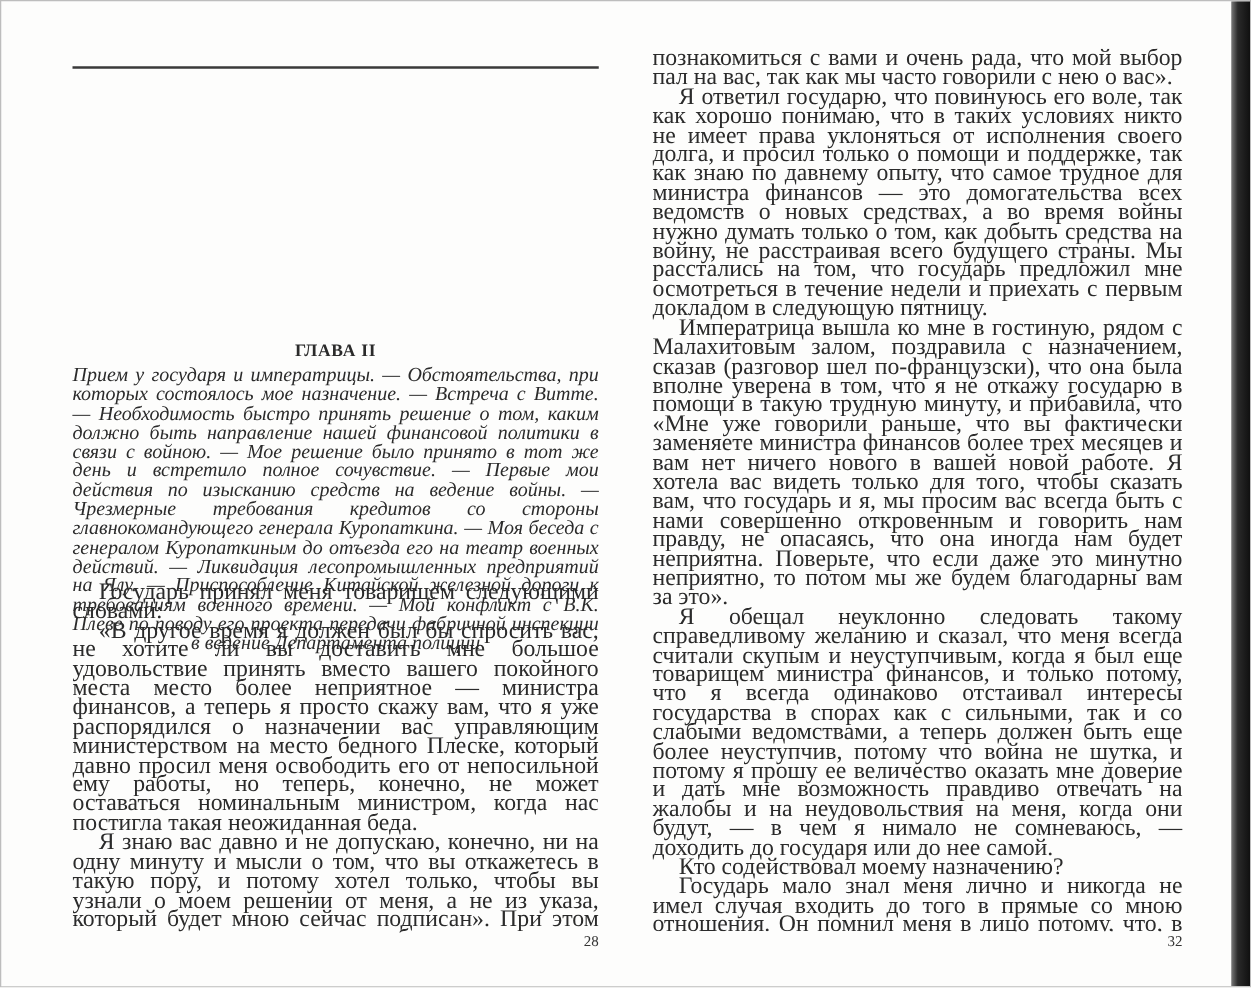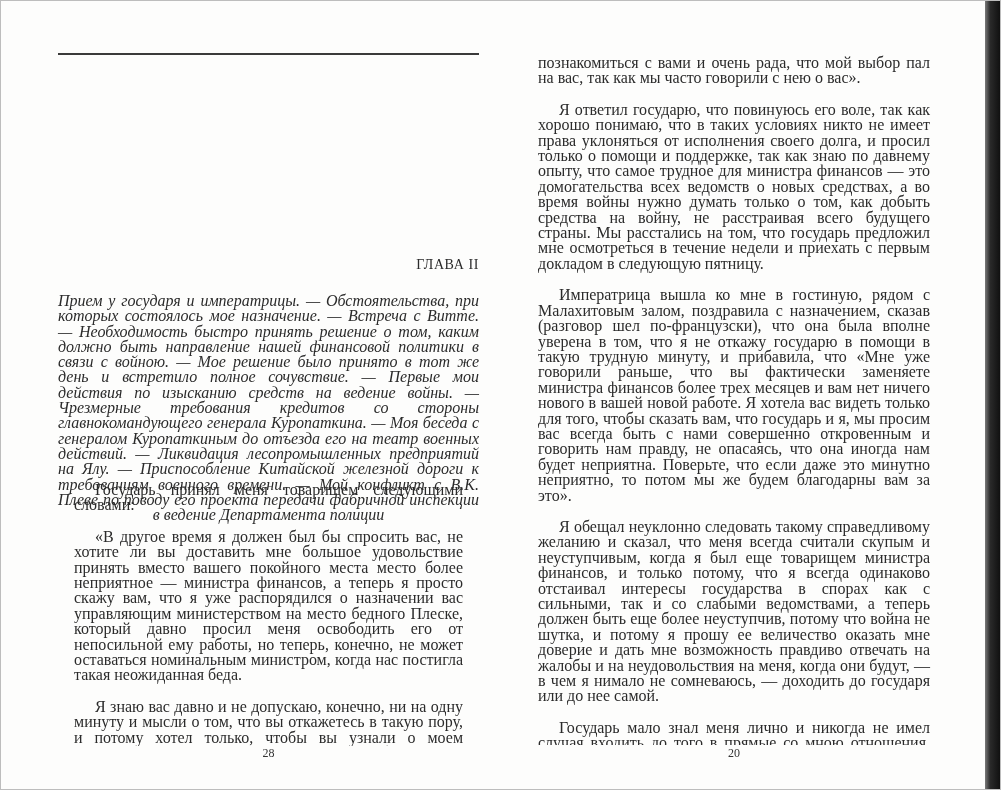--- a/index.html
+++ b/index.html
@@ -66,8 +66,8 @@
   .body-left  { top: 465px; height: 280px; }
   .body-right { top: 38px;  height: 706px; }
   .body-text p {
-    margin: 16px;
-    font-size: 16px;
+    margin: 0;
+    font-size: 19px;
     line-height: 15.4px;
     text-align: justify;
     text-indent: 21px;

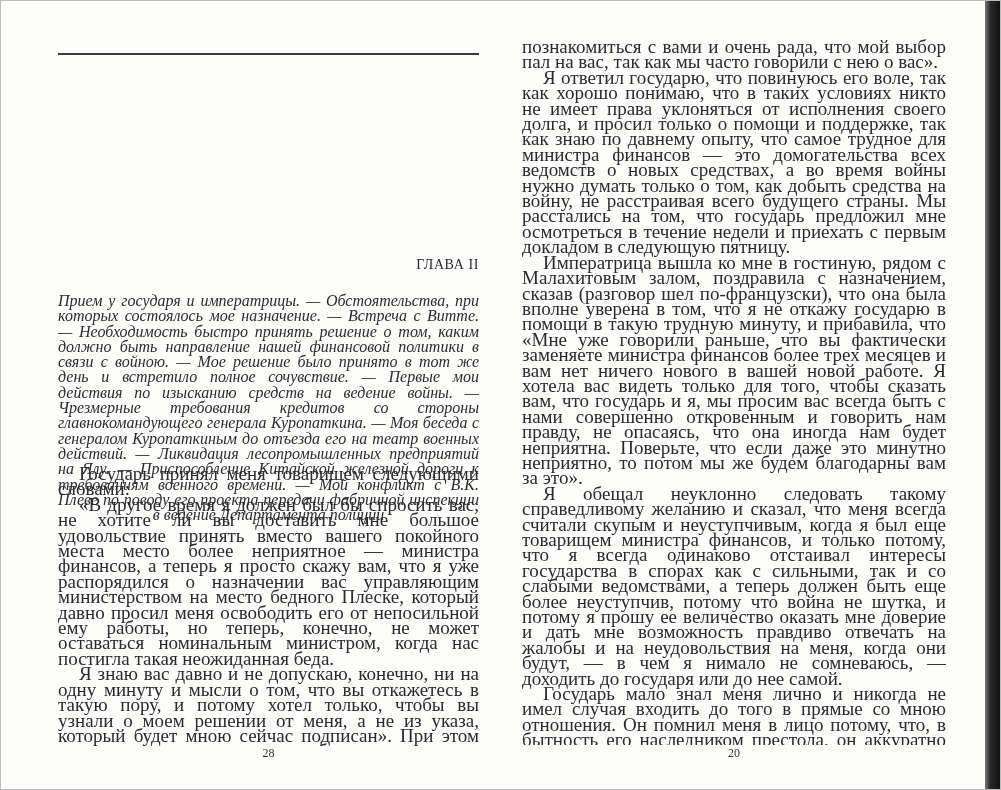--- a/index.html
+++ b/index.html
@@ -36,13 +36,13 @@
   }
   .chapter-heading {
     position: absolute;
-    top: 256px;
+    top: 273px;
     left: 0;
     width: 100%;
     margin: 0;
-    text-align: right;
+    text-align: center;
     font-size: 14px;
-    font-weight: normal;
+    font-weight: bold;
     letter-spacing: 0.6px;
   }
   .chapter-summary {

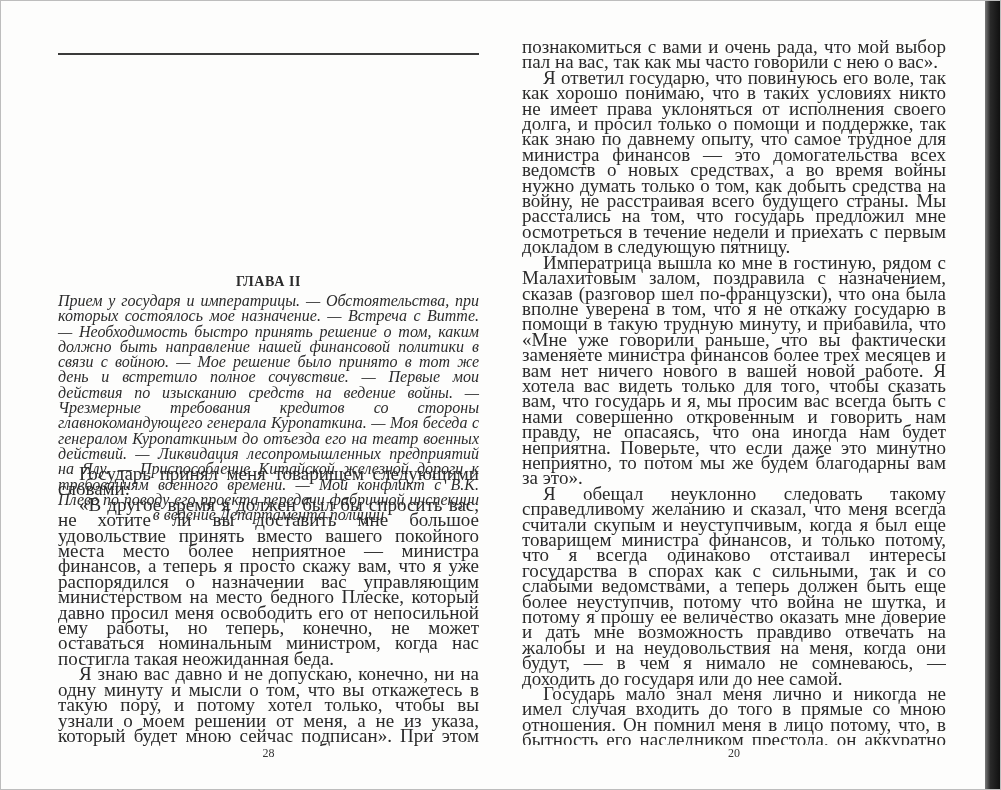--- a/index.html
+++ b/index.html
@@ -119,6 +119,7 @@
       <p>Я ответил государю, что повинуюсь его воле, так как хорошо понимаю, что в таких условиях никто не имеет права уклоняться от исполнения своего долга, и просил только о помощи и поддержке, так как знаю по давнему опыту, что самое трудное для министра финансов — это домогательства всех ведомств о новых средствах, а во время войны нужно думать только о том, как добыть средства на войну, не расстраивая всего будущего страны. Мы расстались на том, что государь предложил мне осмотреться в течение недели и приехать с первым докладом в следующую пятницу.</p>
       <p>Императрица вышла ко мне в гостиную, рядом с Малахитовым залом, поздравила с назначением, сказав (разговор шел по-французски), что она была вполне уверена в том, что я не откажу государю в помощи в такую трудную минуту, и прибавила, что «Мне уже говорили раньше, что вы фактически заменяете министра финансов более трех месяцев и вам нет ничего нового в вашей новой работе. Я хотела вас видеть только для того, чтобы сказать вам, что государь и я, мы просим вас всегда быть с нами совершенно откровенным и говорить нам правду, не опасаясь, что она иногда нам будет неприятна. Поверьте, что если даже это минутно неприятно, то потом мы же будем благодарны вам за это».</p>
       <p>Я обещал неуклонно следовать такому справедливому желанию и сказал, что меня всегда считали скупым и неуступчивым, когда я был еще товарищем министра финансов, и только потому, что я всегда одинаково отстаивал интересы государства в спорах как с сильными, так и со слабыми ведомствами, а теперь должен быть еще более неуступчив, потому что война не шутка, и потому я прошу ее величество оказать мне доверие и дать мне возможность правдиво отвечать на жалобы и на неудовольствия на меня, когда они будут, — в чем я нимало не сомневаюсь, — доходить до государя или до нее самой.</p>
+      <p>Кто содействовал моему назначению?</p>
       <p>Государь мало знал меня лично и никогда не имел случая входить до того в прямые со мною отношения. Он помнил меня в лицо потому, что, в бытность его наследником престола, он аккуратно приезжал в общие собрания Государственного совета по понедельникам и, сидя рядом с председателем, видел меня постоянно перед собою, читающим журналы предыдущих заседаний, иногда весьма длинные, а уходя из заседания, не раз спрашивал меня из любезности: «Вы не очень устали от такого чтения? Я бы его просто не вынес».</p>
     </div>
 

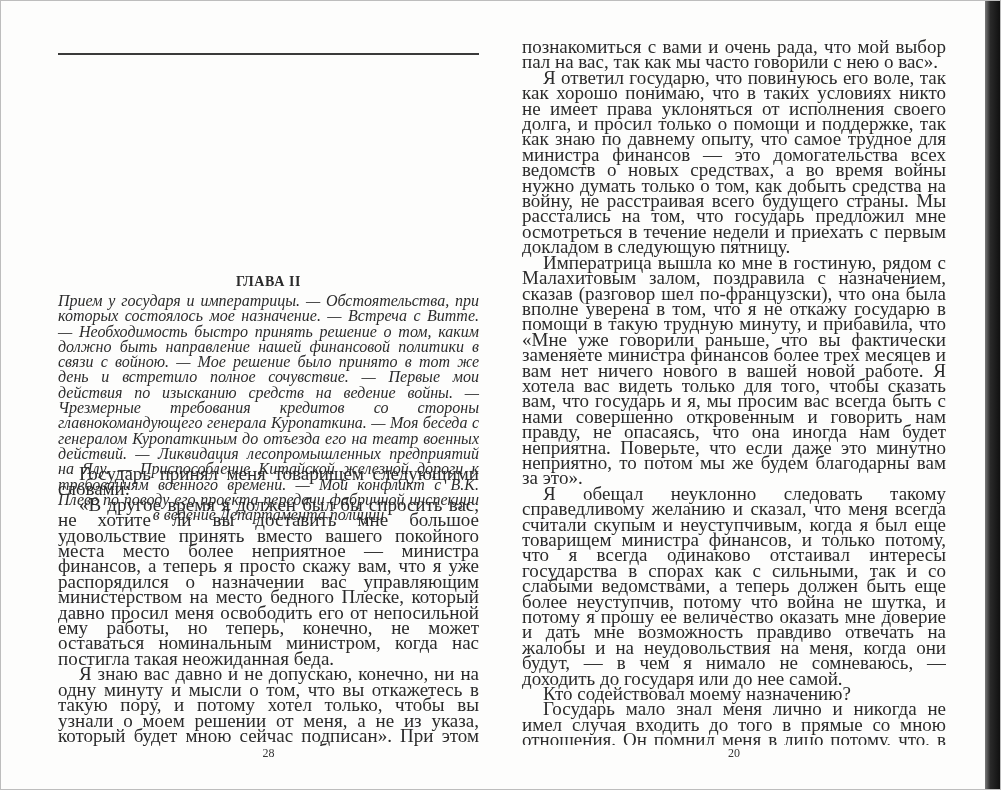--- a/index.html
+++ b/index.html
@@ -79,7 +79,7 @@
     top: 745px;
     left: 0;
     width: 100%;
-    text-align: center;
+    text-align: right;
     font-size: 12px;
     color: #333333;
   }

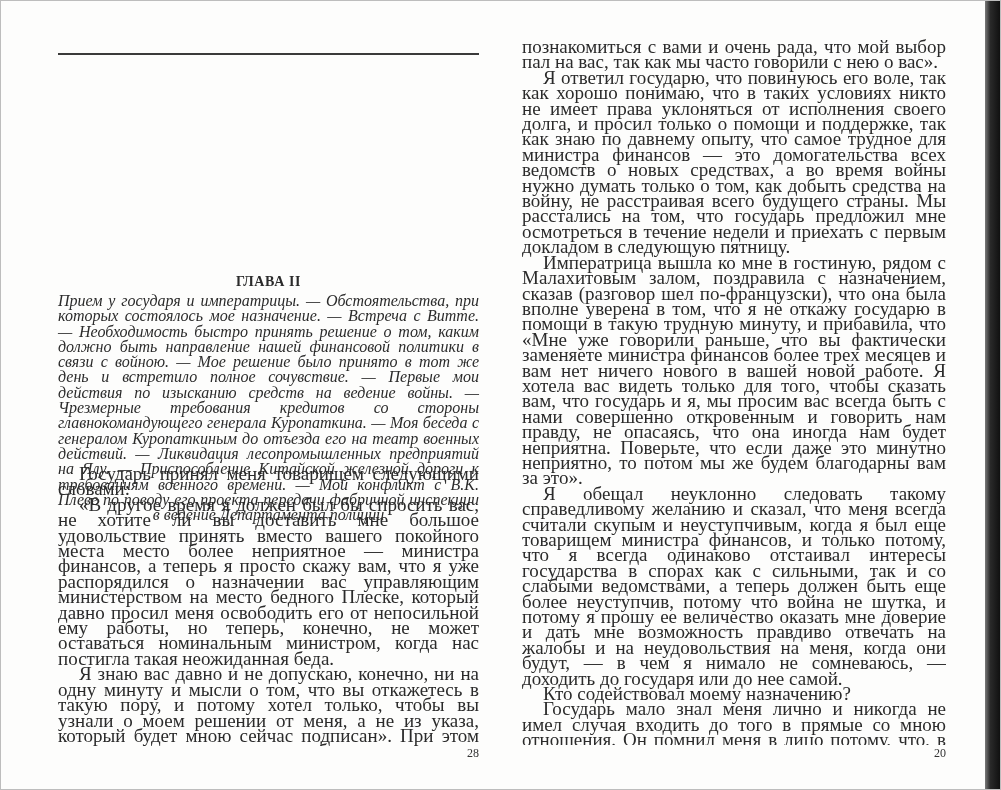--- a/index.html
+++ b/index.html
@@ -123,7 +123,7 @@
       <p>Государь мало знал меня лично и никогда не имел случая входить до того в прямые со мною отношения. Он помнил меня в лицо потому, что, в бытность его наследником престола, он аккуратно приезжал в общие собрания Государственного совета по понедельникам и, сидя рядом с председателем, видел меня постоянно перед собою, читающим журналы предыдущих заседаний, иногда весьма длинные, а уходя из заседания, не раз спрашивал меня из любезности: «Вы не очень устали от такого чтения? Я бы его просто не вынес».</p>
     </div>
 
-    <div class="page-number">20</div>
+    <div class="page-number">32</div>
   </div>
 
   <div class="fore-edge"></div>

